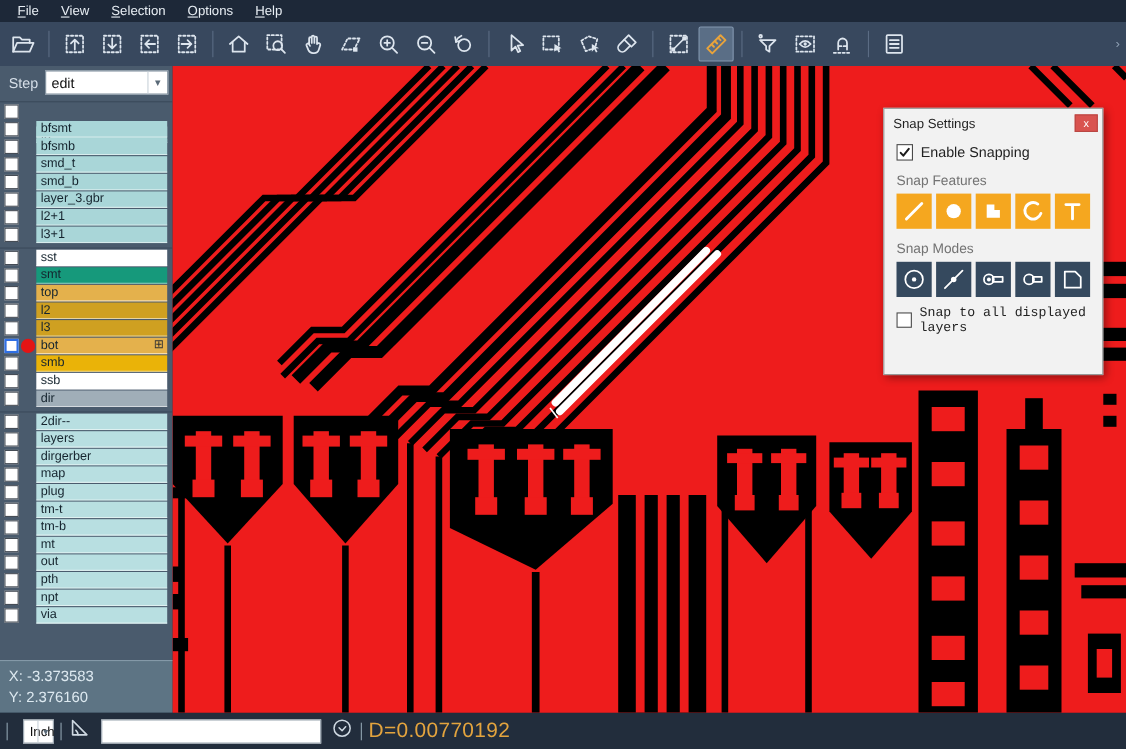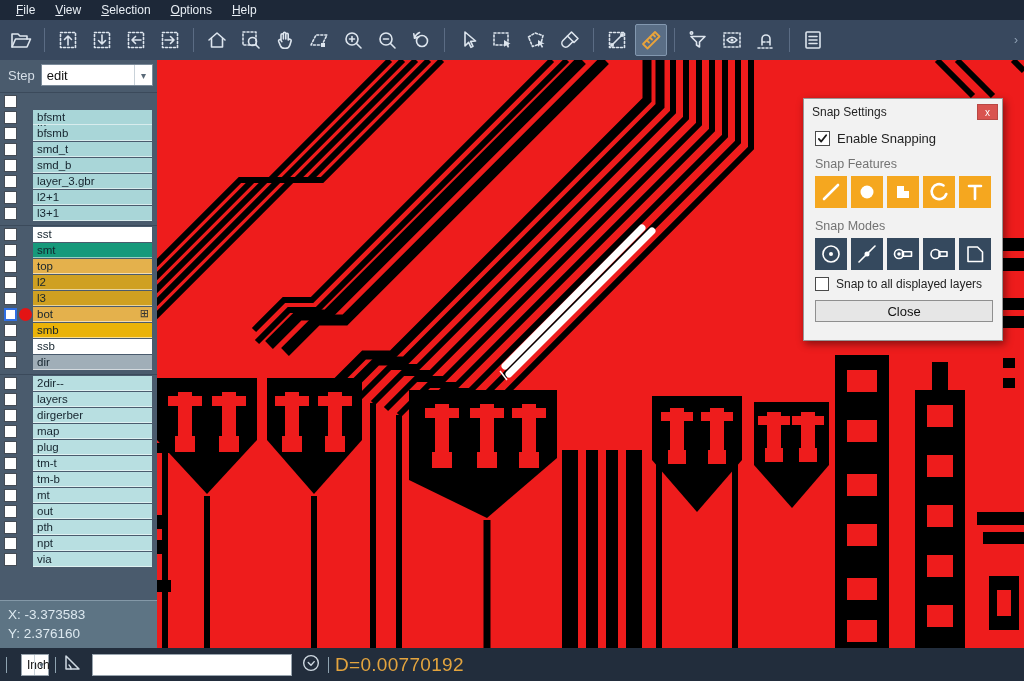--- a/index.html
+++ b/index.html
@@ -85,7 +85,7 @@
   .mbtn { width:32px; height:32px; background:#35495e; margin-right:4px; display:flex; align-items:center; justify-content:center; }
   .fbtn svg, .mbtn svg { stroke:#fff; fill:none; stroke-width:2; stroke-linecap:round; stroke-linejoin:round; }
   .chk-row.small .chkbox { width:14px; height:14px; }
-  .chk-row.small .chk-label { font-size:12px; }
+  .chk-row.small .chk-label { font-size:12px;font-family:Liberation Mono, monospace; }
   .dlg-close-btn { margin:9px 11px 0 11px; width:178px; height:22px; background:#e6e6e6; border:1px solid #8f8f8f;
                    font-size:13px; color:#111; display:flex; align-items:center; justify-content:center; }
 </style>

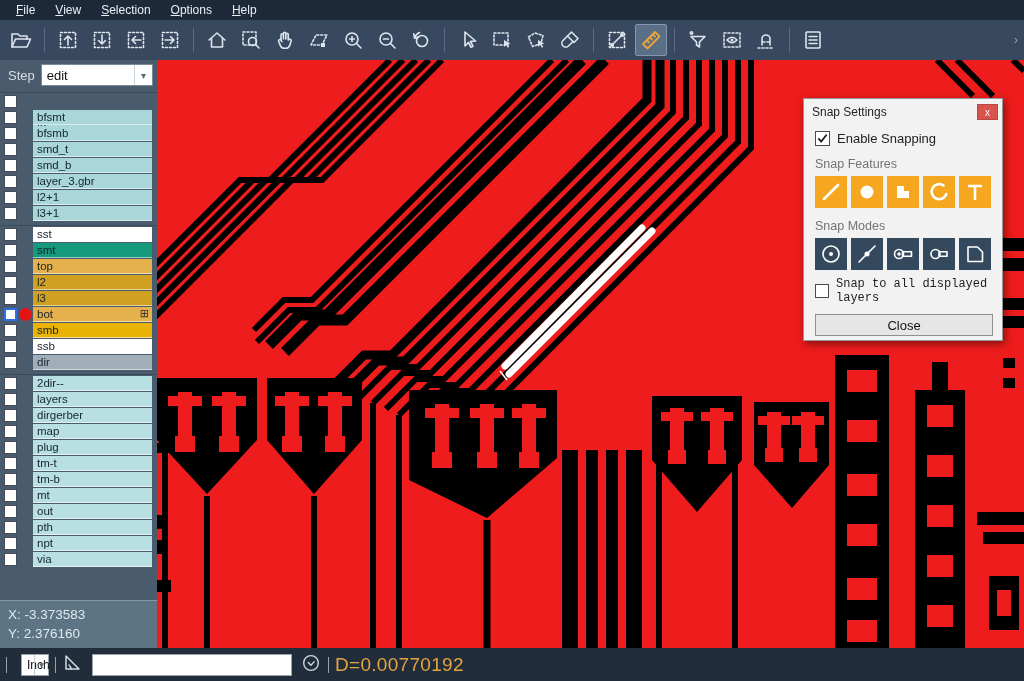--- a/index.html
+++ b/index.html
@@ -708,7 +708,6 @@
         <span class="chk-label">Snap to all displayed layers</span>
       </div>
     </div>
-    <div class="dlg-close-btn">Close</div>
   </div>
 
 </div>

